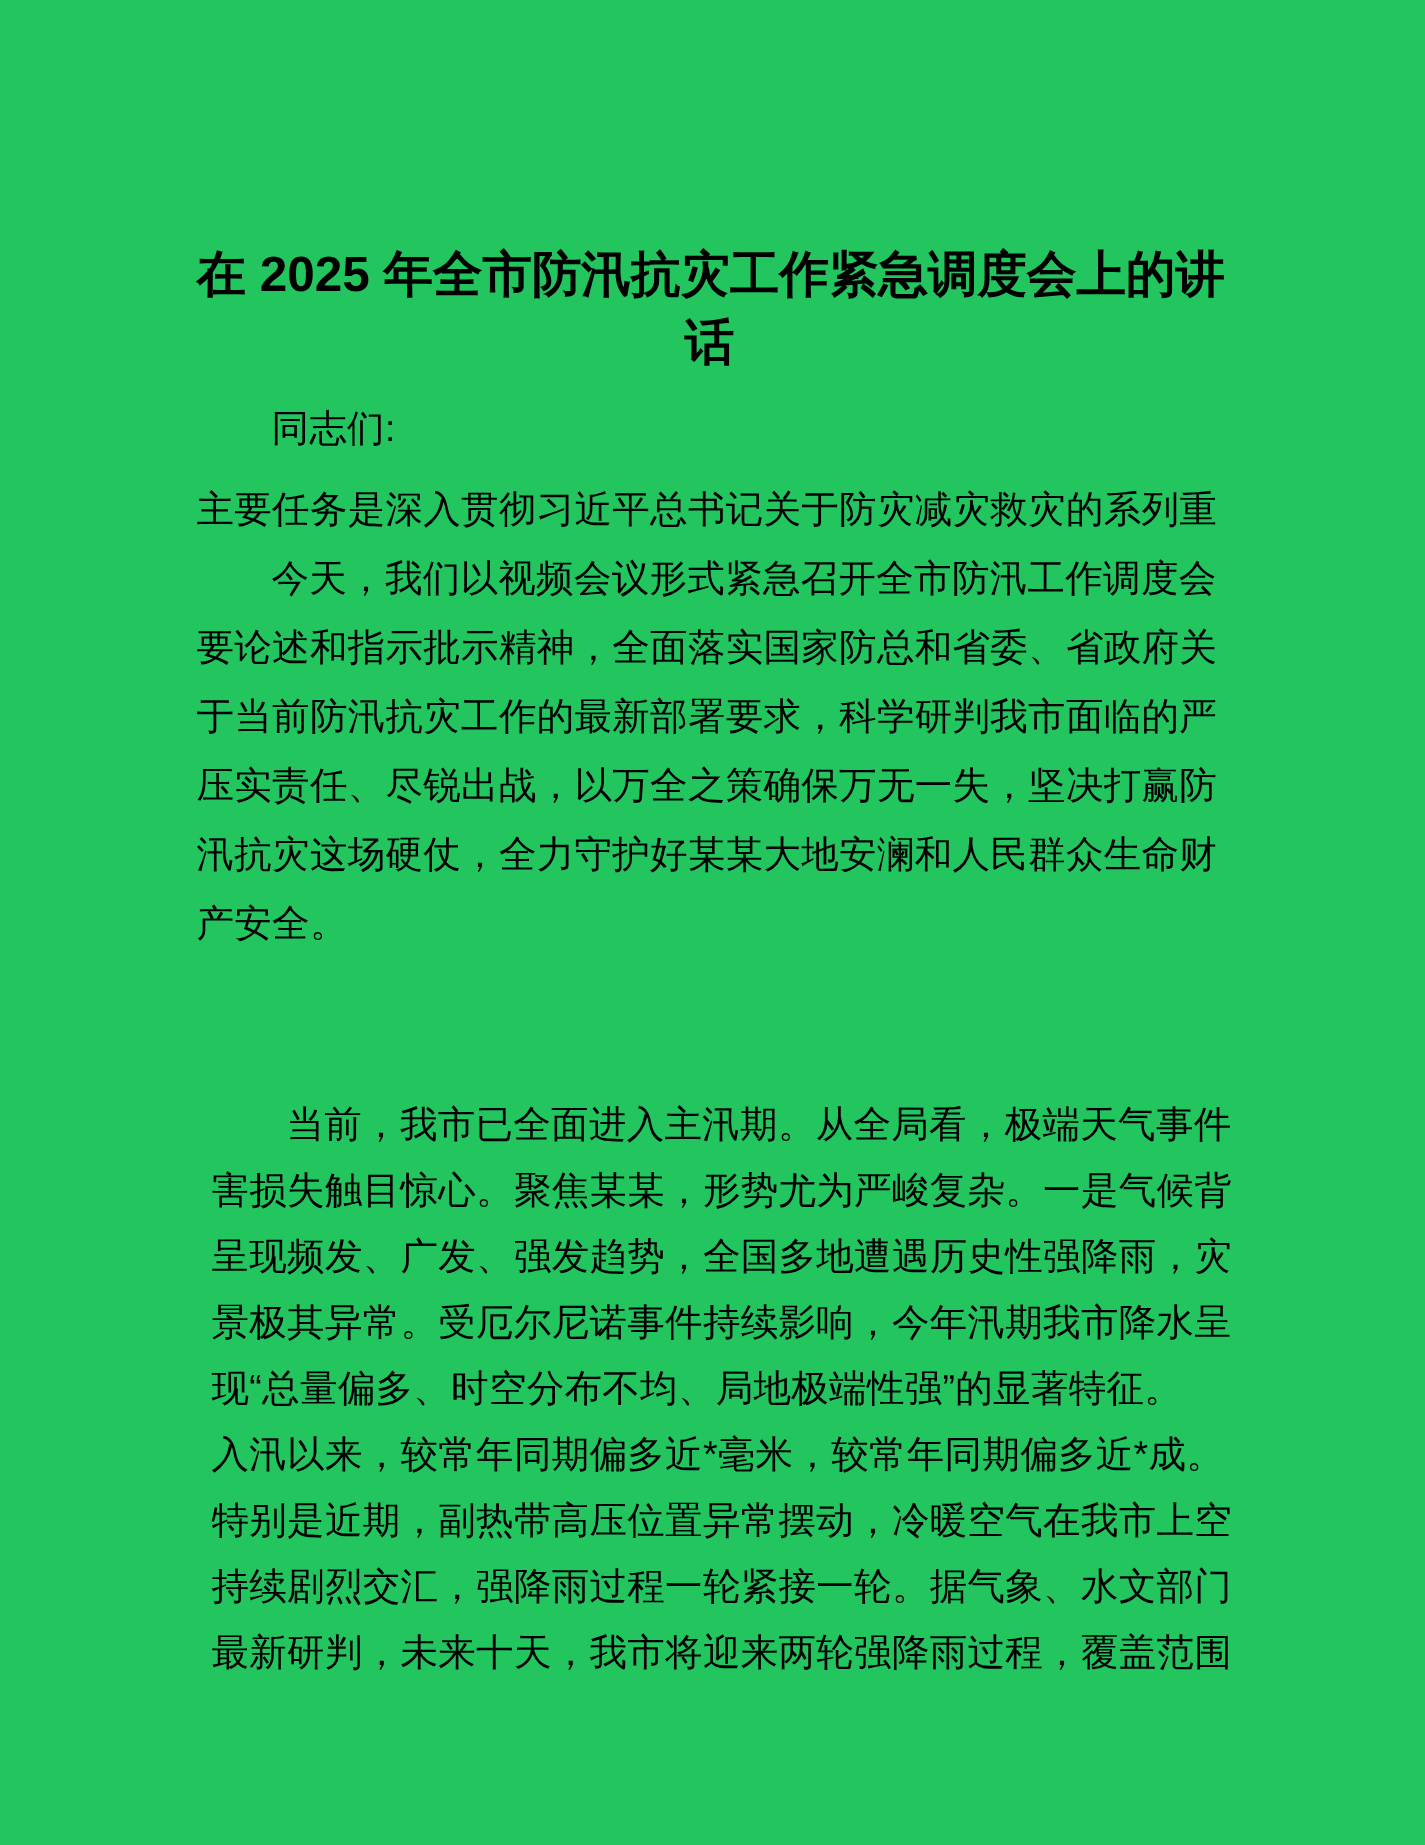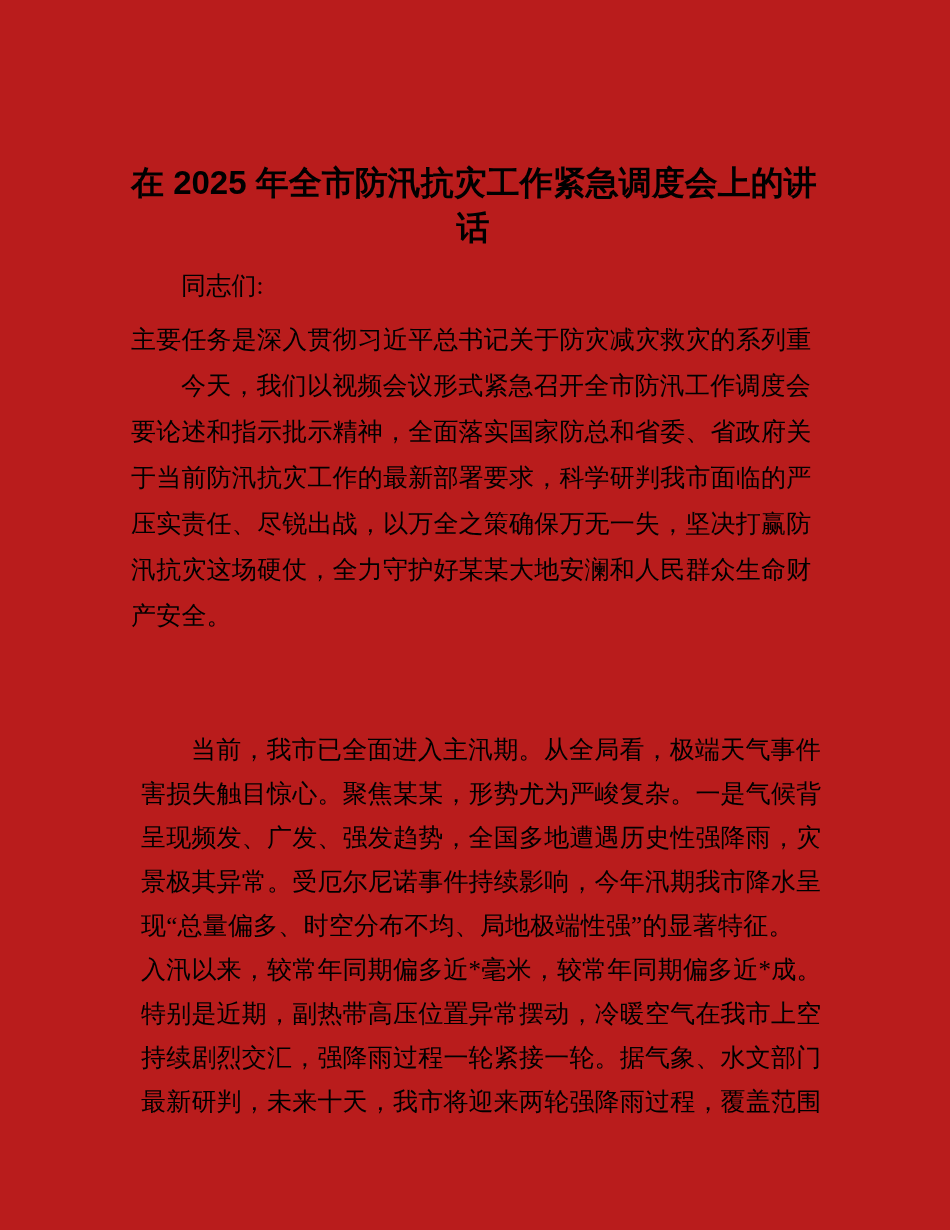--- a/index.html
+++ b/index.html
@@ -11,7 +11,7 @@
   }
   .page {
     position: absolute; inset: 0;
-    background: #b91c1c;
+    background: #22c55e;
     color: #000000;
   }
   .title {

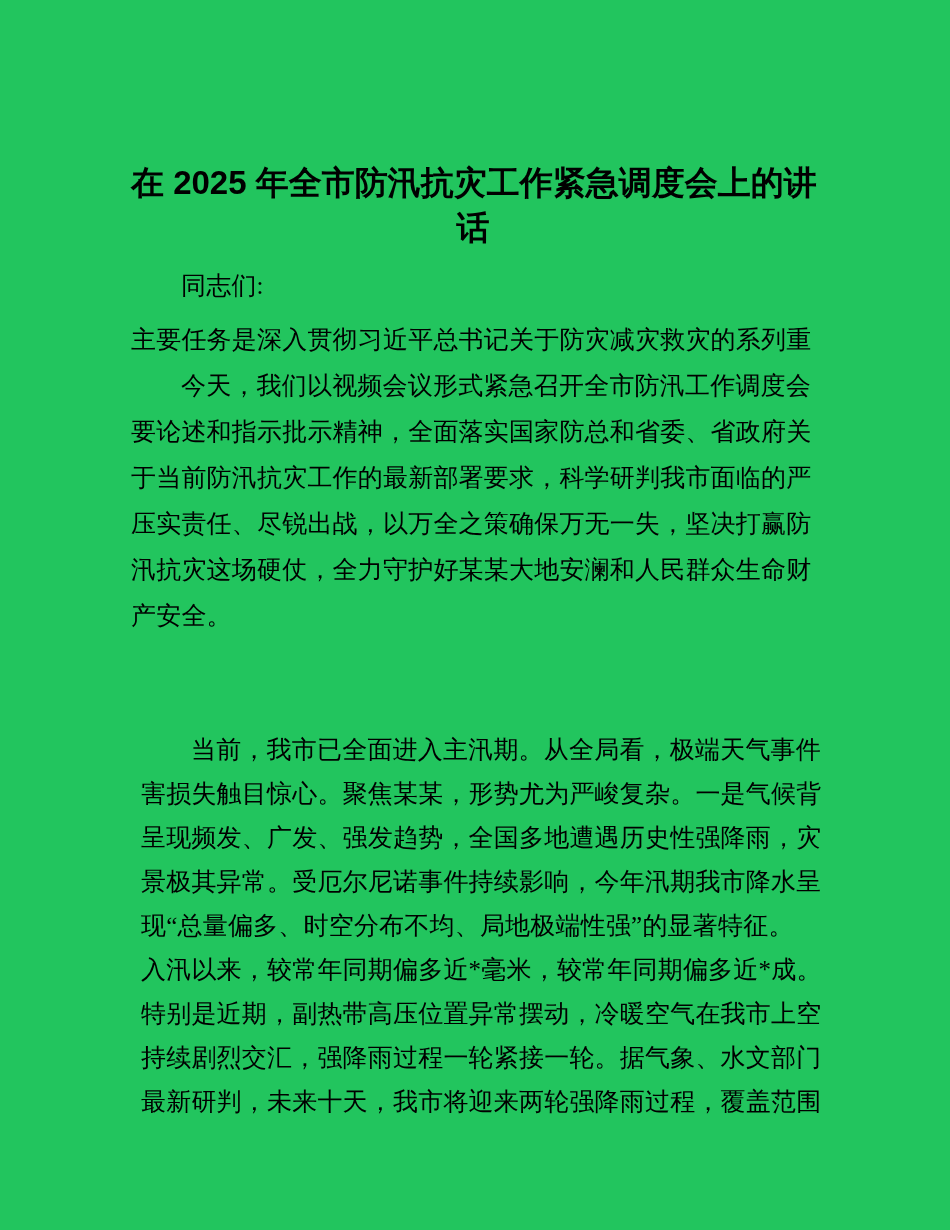--- a/index.html
+++ b/index.html
@@ -26,7 +26,7 @@
   }
   .title .tline { white-space: pre; }
   .bodytext {
-    font-family: Liberation Serif, serif;
+    font-family: Liberation Sans, sans-serif;
     font-size: 25px;
     font-weight: 400;
     color: #000000;

